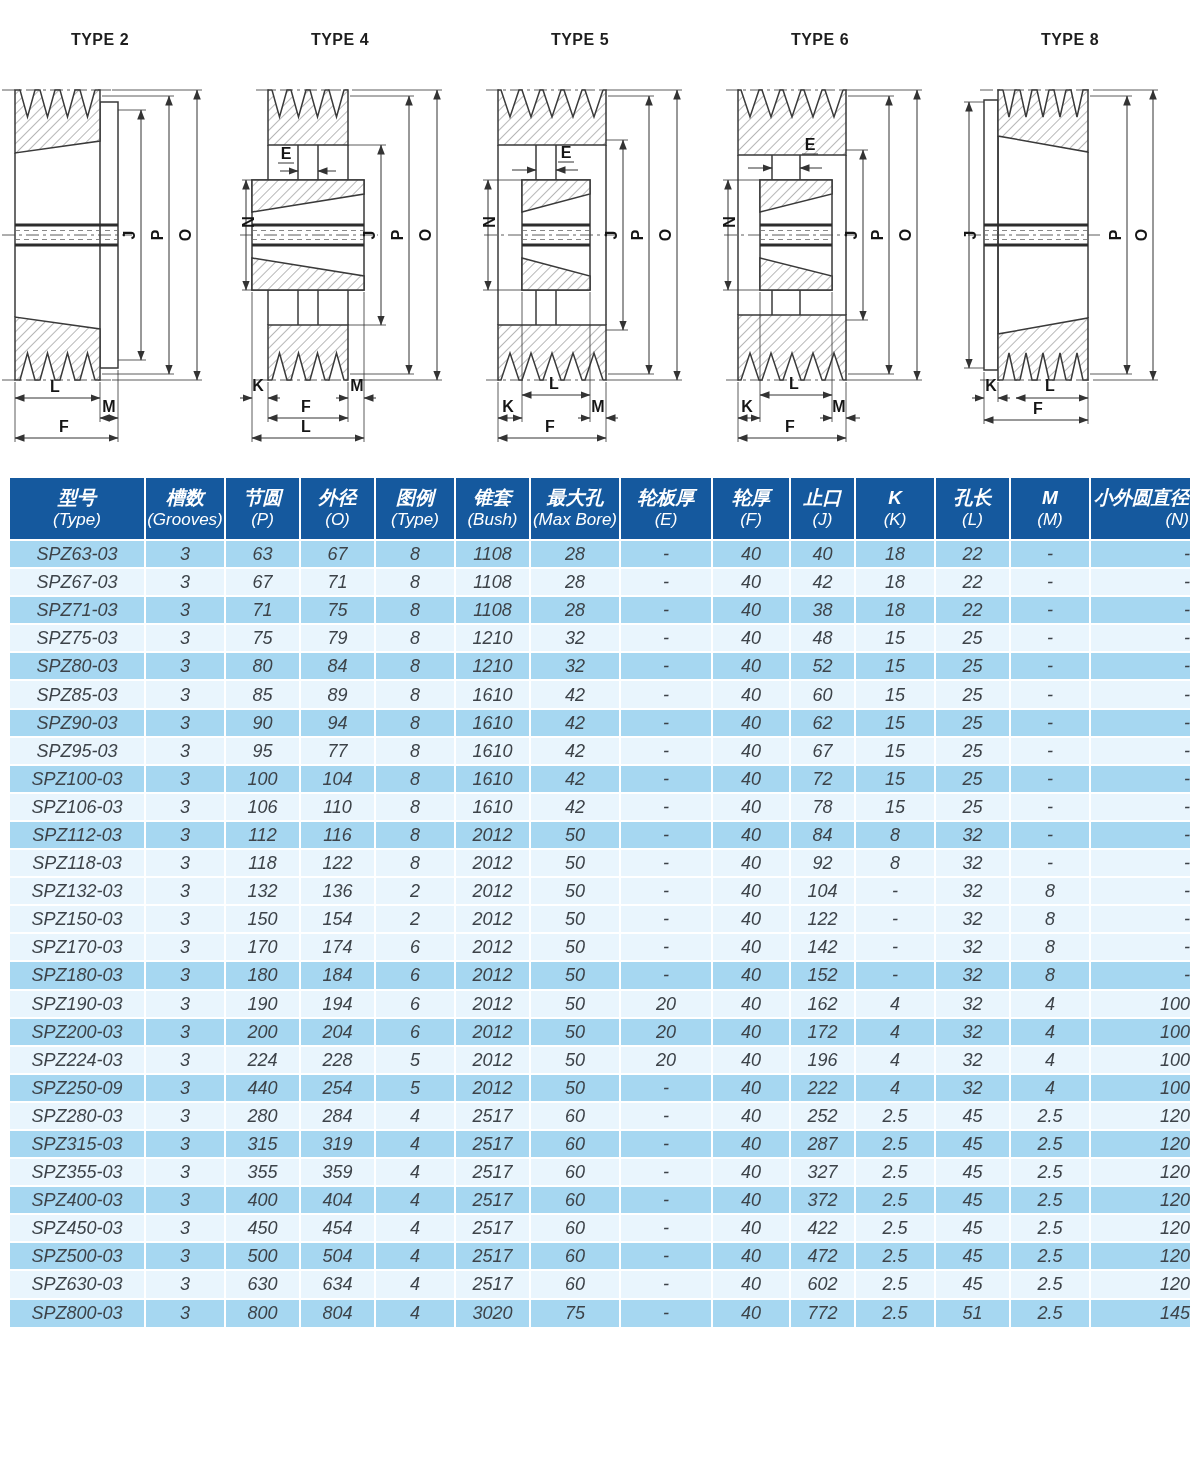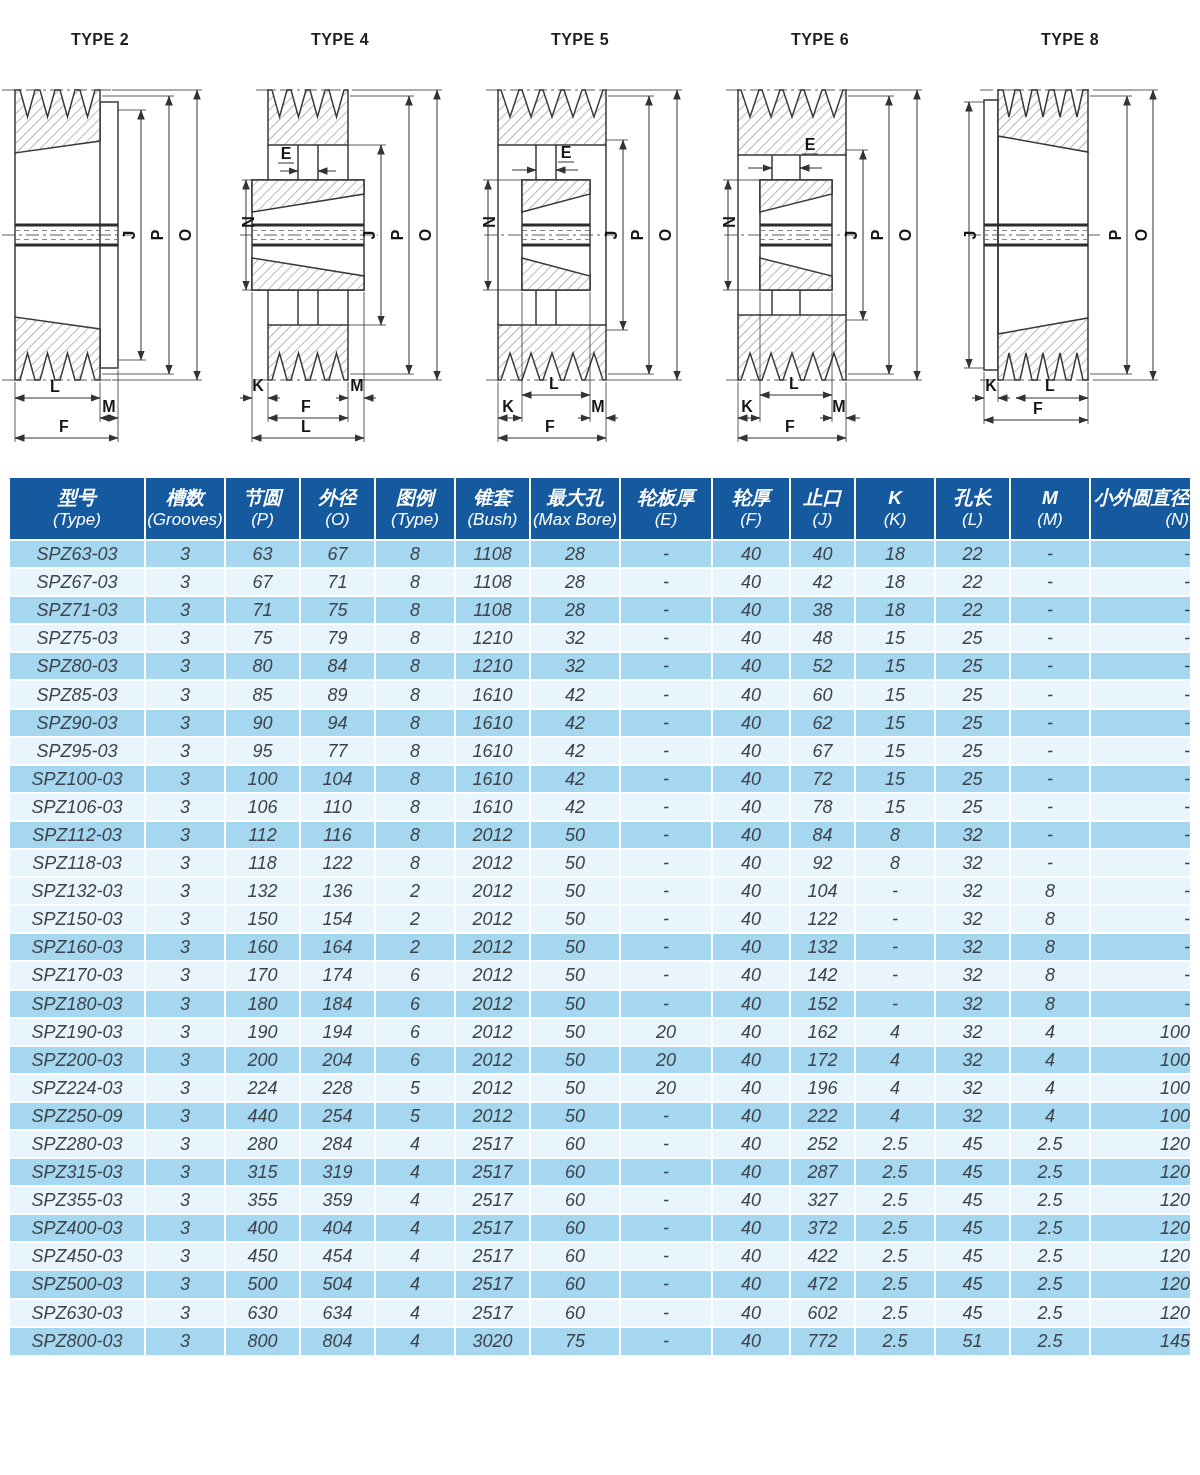--- a/index.html
+++ b/index.html
@@ -602,22 +602,6 @@
           <td>8</td>
           <td>-</td>
         </tr>
-        <tr class="odd">
-          <td>SPZ160-03</td>
-          <td>3</td>
-          <td>160</td>
-          <td>164</td>
-          <td>2</td>
-          <td>2012</td>
-          <td>50</td>
-          <td>-</td>
-          <td>40</td>
-          <td>132</td>
-          <td>-</td>
-          <td>32</td>
-          <td>8</td>
-          <td>-</td>
-        </tr>
         <tr class="even">
           <td>SPZ170-03</td>
           <td>3</td>

